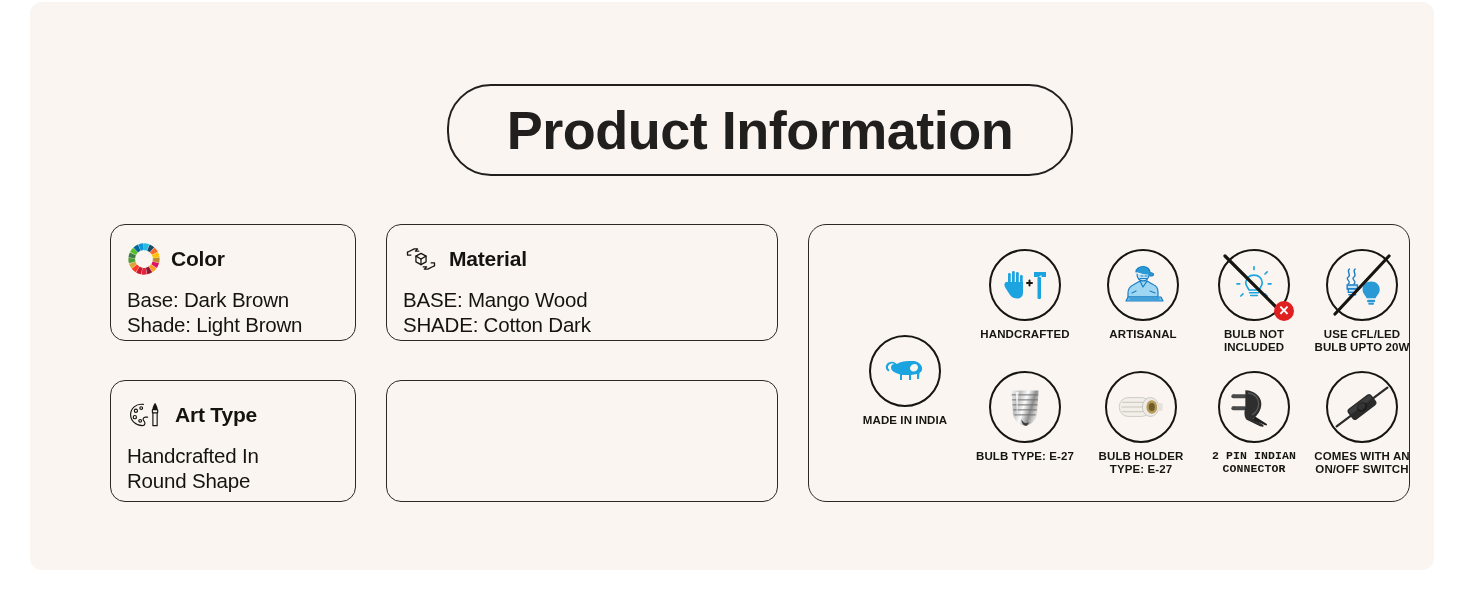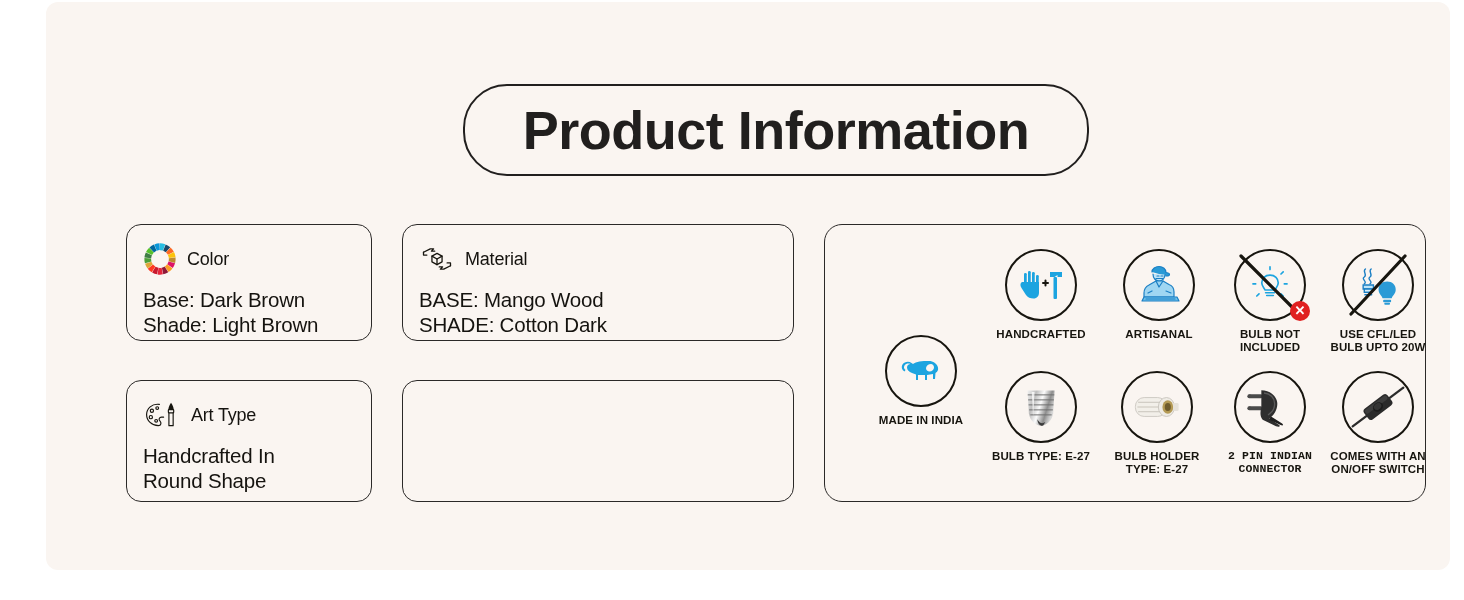--- a/index.html
+++ b/index.html
@@ -10,7 +10,7 @@
   }
   .canvas{
     position:absolute;left:30px;top:2px;width:1404px;height:568px;
-    background:#faf5f1;border-radius:12px;margin-left:16px;
+    background:#faf5f1;border-radius:12px;
   }
 
   

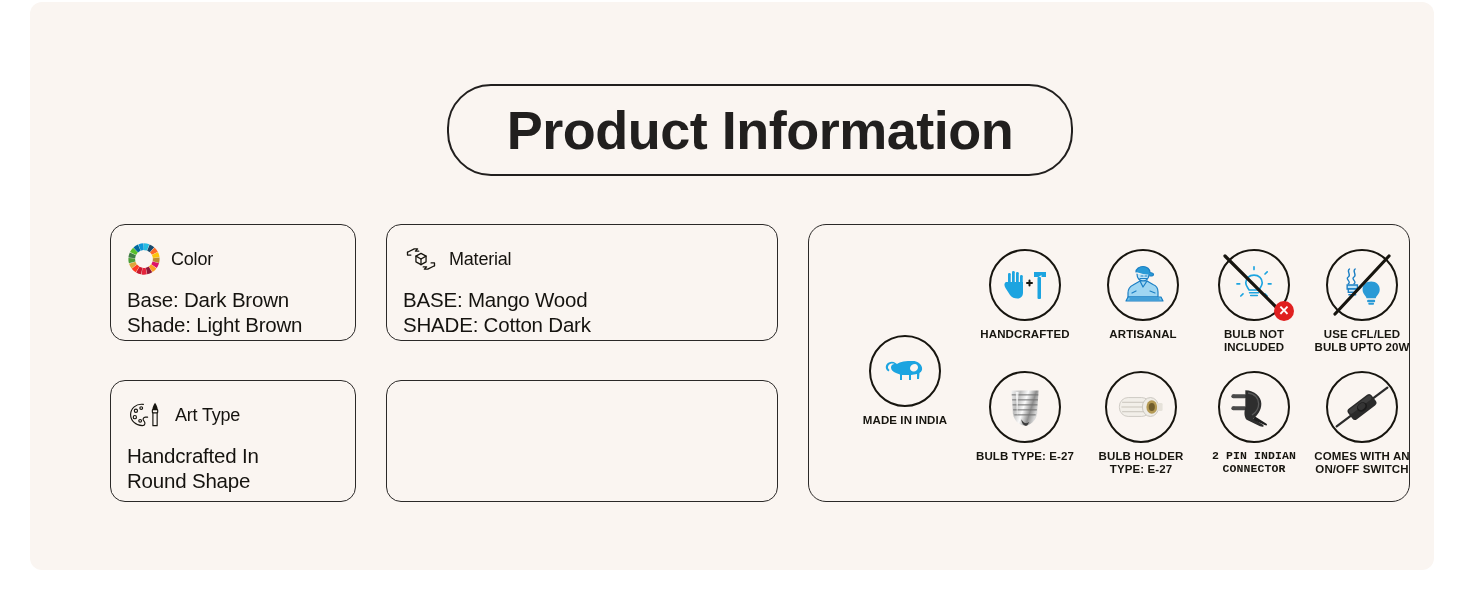--- a/index.html
+++ b/index.html
@@ -31,7 +31,7 @@
   }
   .card-head{display:flex;align-items:center;gap:10px;height:40px;}
   .card-head .card-title{
-    font-size:18px;font-weight:normal;color:#15130f;letter-spacing:-0.2px;
+    font-size:21px;font-weight:bold;color:#15130f;letter-spacing:-0.2px;
   }
   .card-body{margin-top:8px;}
   .card-body div{

